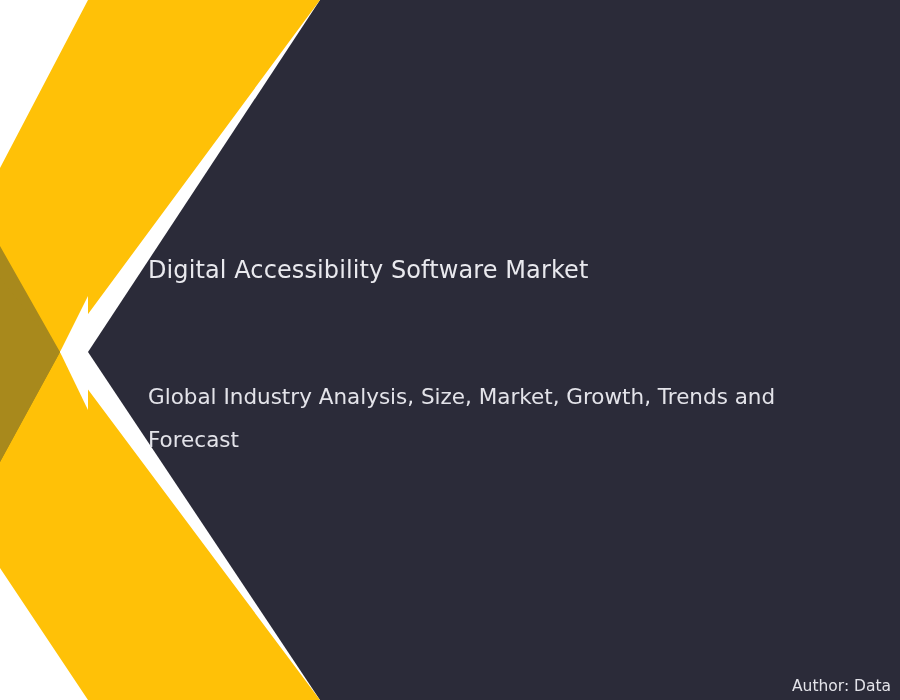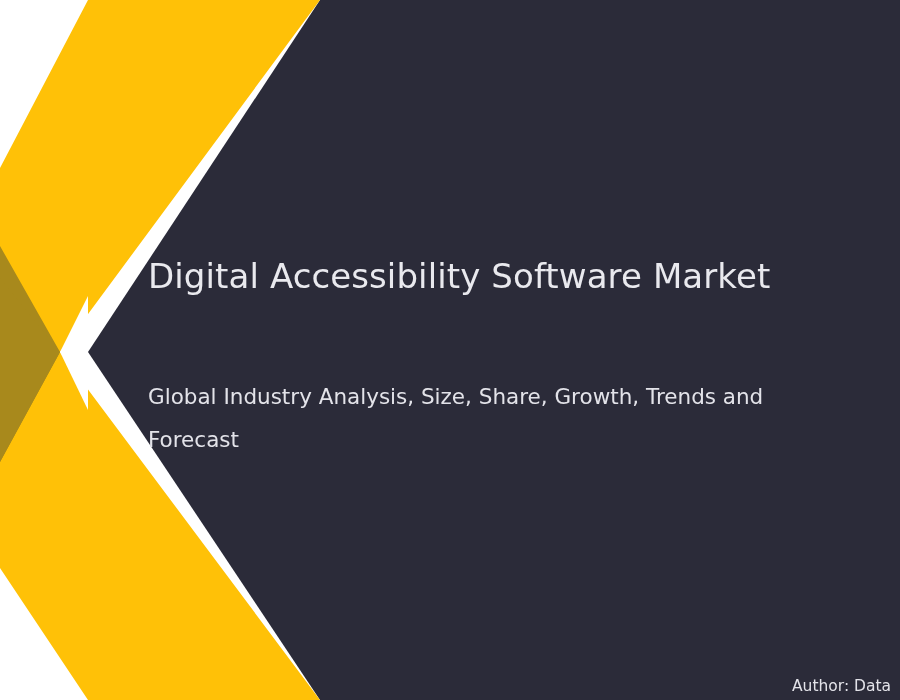--- a/index.html
+++ b/index.html
@@ -38,7 +38,7 @@
     left: 148px;
     top: 256px;
     width: 720px;
-    font-size: 34px;
+    font-size: 24px;
     font-weight: 400;
     line-height: 1.18;
     letter-spacing: 0.1px;

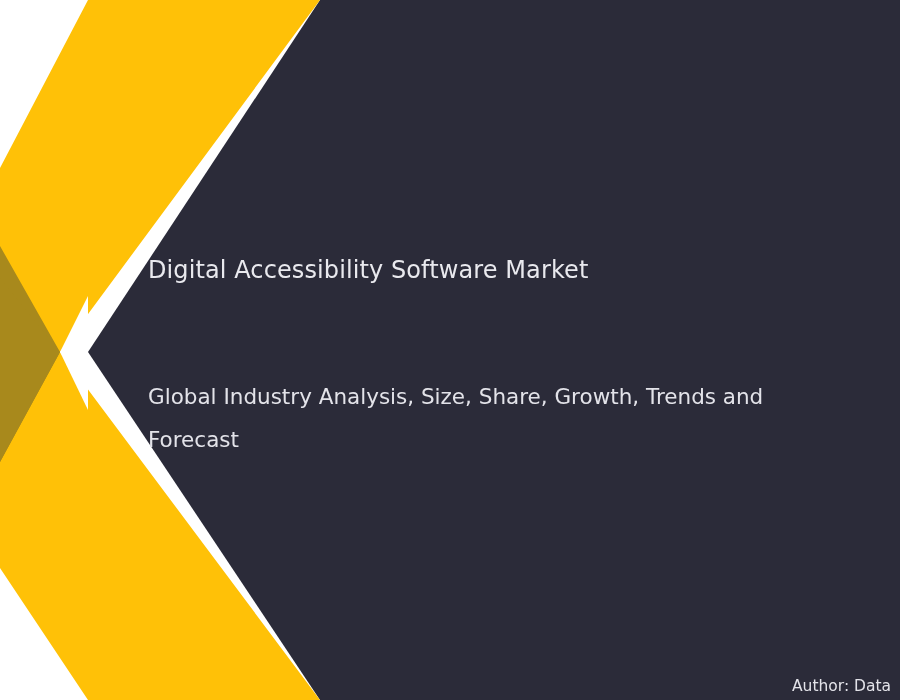--- a/index.html
+++ b/index.html
@@ -91,7 +91,7 @@
 
     <div id="slide-title">Digital Accessibility Software Market</div>
 
-    <div id="slide-subtitle">Global Industry Analysis, Size, Share, Growth, Trends and Forecast</div>
+    <div id="slide-subtitle">Global Industry Analysis, Size, Market, Growth, Trends and Forecast</div>
 
     <div id="author-line">Author: Data</div>
 

